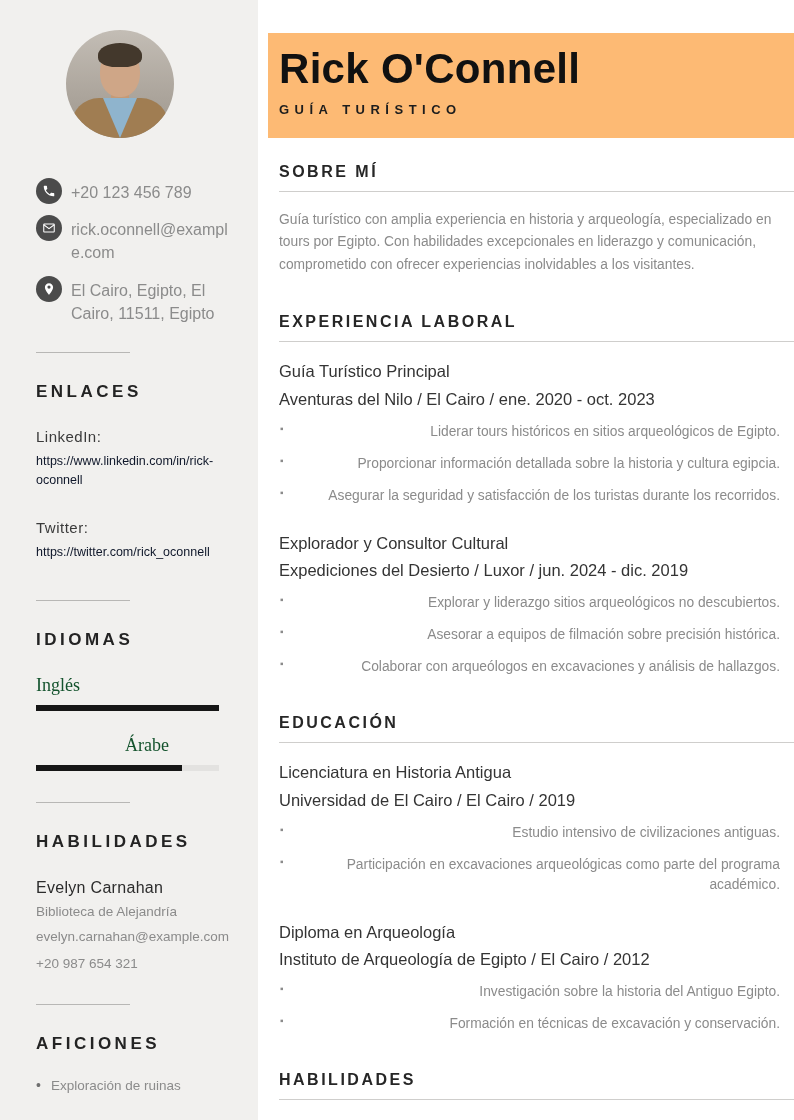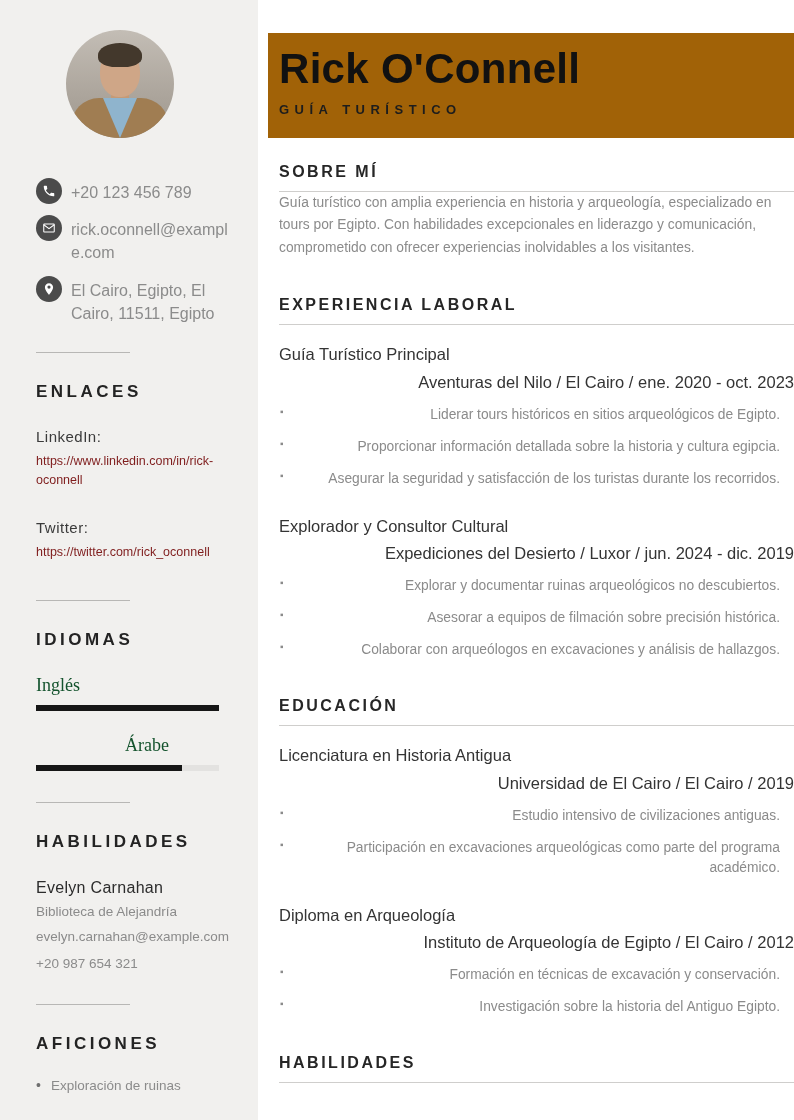--- a/index.html
+++ b/index.html
@@ -48,7 +48,7 @@
 
   
   .main { position:absolute; left:268px; top:0; width:526px; height:1120px; background:#fff; }
-  .band { margin-top:33px; height:105px; background:#a16207; padding:12px 0 0 11px; }
+  .band { margin-top:33px; height:105px; background:#fdba74; padding:12px 0 0 11px; }
   .band h1 { font-size:42px; font-weight:800; color:#111; letter-spacing:0.3px; line-height:1.15; }
   .band .role { margin-top:9px; font-size:13px; font-weight:600; letter-spacing:5.5px; color:#1d1d1d; }
 

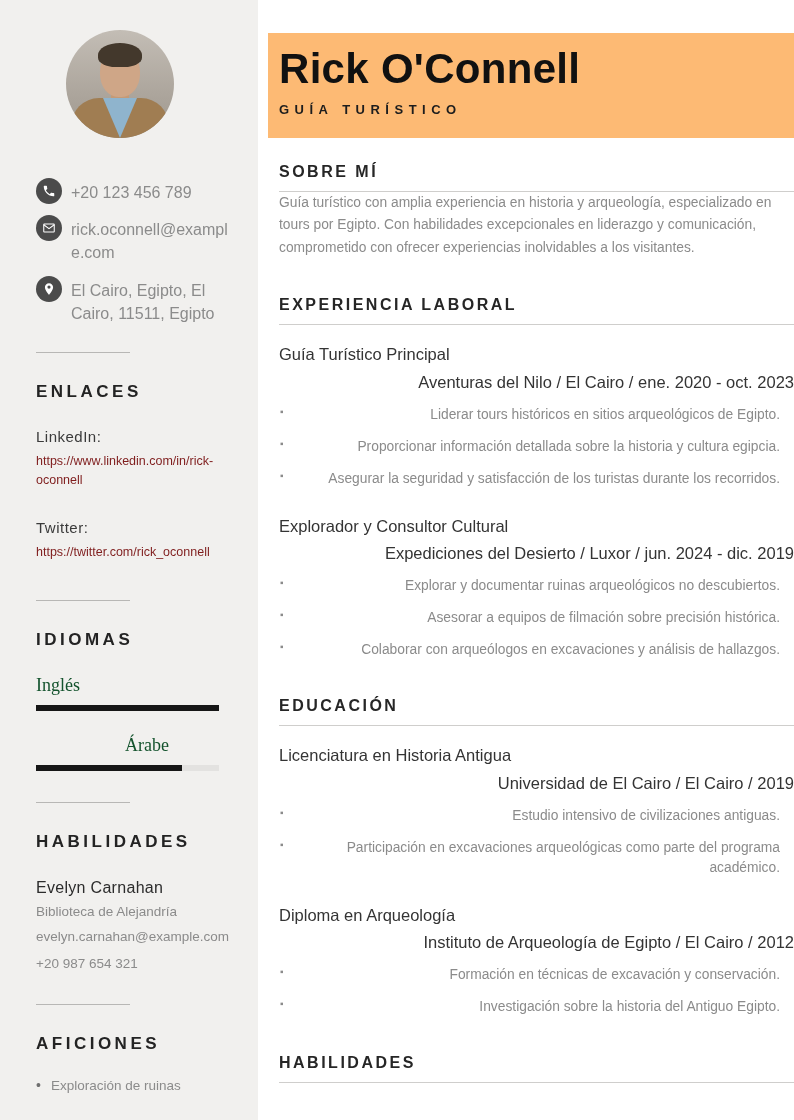--- a/index.html
+++ b/index.html
@@ -58,7 +58,7 @@
   .sec h2 { font-size:16px; font-weight:600; letter-spacing:2.5px; color:#262626; }
   .sec .rule { border:none; border-top:1px solid #cfcecc; margin-top:10px; }
 
-  .about-p { font-size:13.8px; line-height:1.63; color:#8b8b8b; padding-right:18px; }
+  .about-p { margin-top:17px; font-size:13.8px; line-height:1.63; color:#8b8b8b; padding-right:18px; }
 
   .entry { margin-top:19px; }
   .entry + .entry { margin-top:27px; }

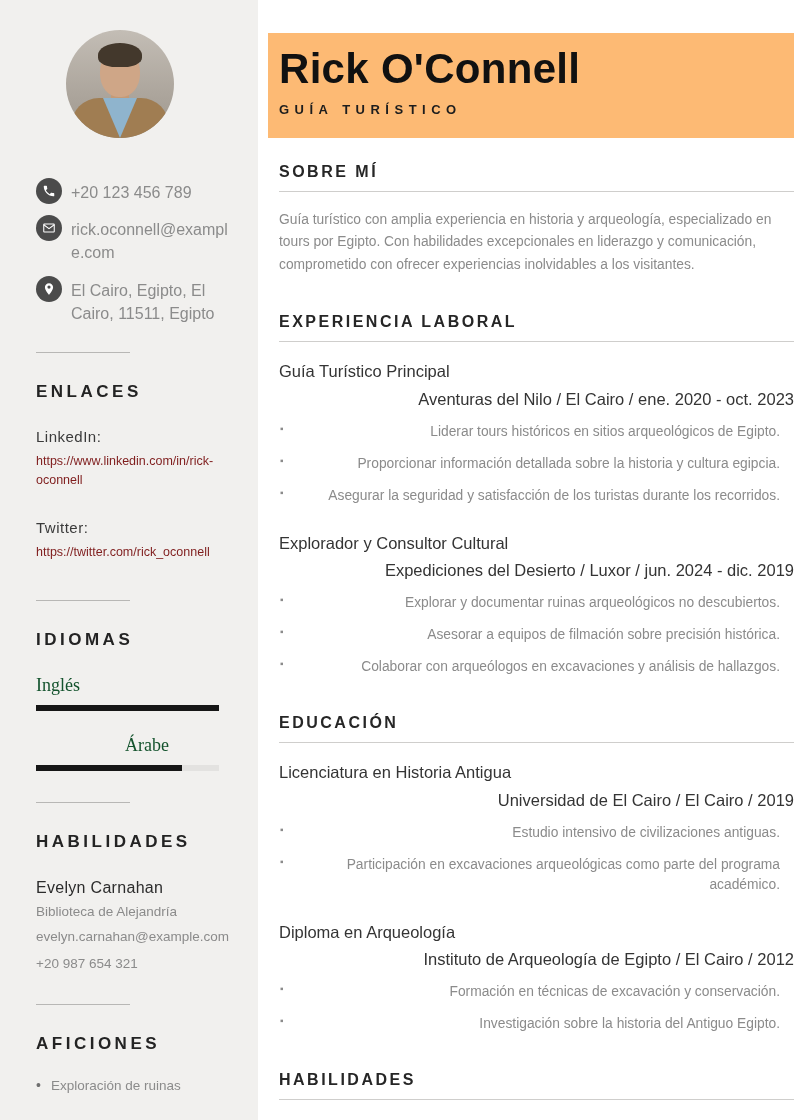--- a/index.html
+++ b/index.html
@@ -63,7 +63,7 @@
   .entry { margin-top:19px; }
   .entry + .entry { margin-top:27px; }
   .e-title { font-size:16.5px; color:#343434; line-height:1.3; }
-  .e-meta { font-size:16.5px; color:#343434; margin-top:7px;text-align:right; }
+  .e-meta { font-size:16.5px; color:#343434; margin-top:7px; }
   .e-bullets { list-style:none; margin-top:13px; padding-right:14px;text-align:right; }
   .e-bullets li { position:relative; font-size:13.8px; line-height:1.45; color:#8b8b8b; padding-left:16px; margin-bottom:12px; }
   .e-bullets li::before { content:"▪"; position:absolute; left:1px; top:0; font-size:10px; color:#8b8b8b; }

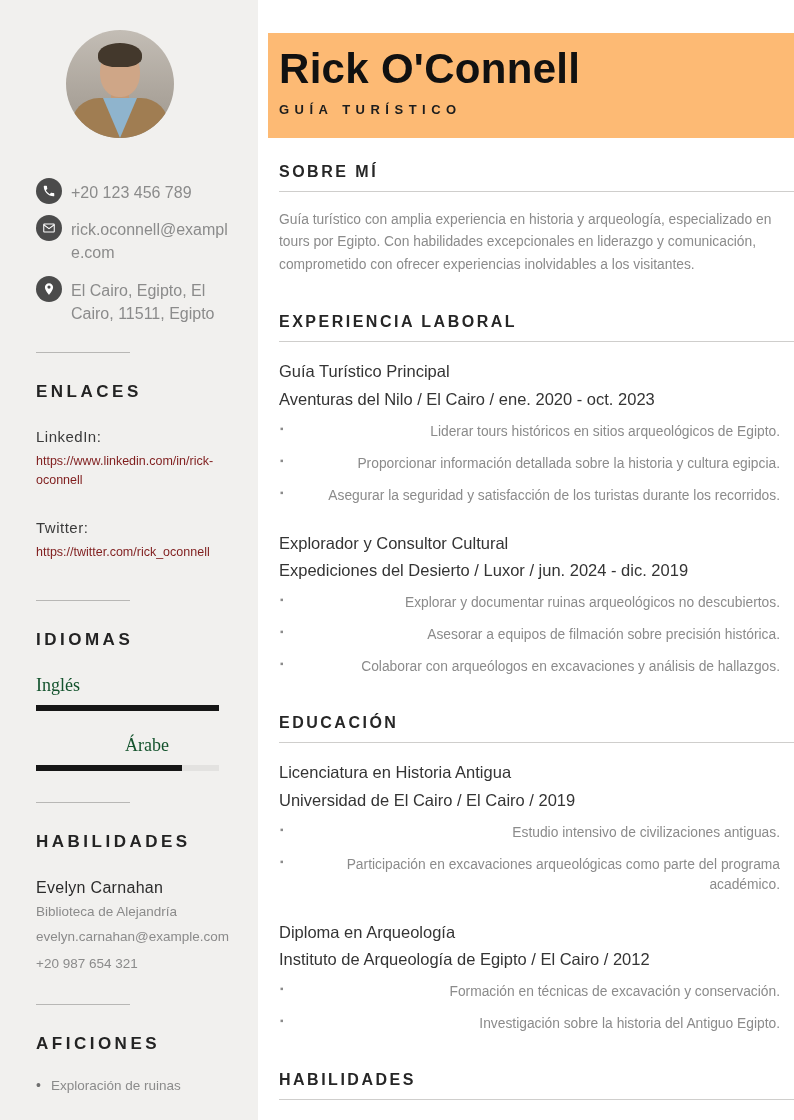--- a/index.html
+++ b/index.html
@@ -32,7 +32,7 @@
   .s-h { font-size:17px; letter-spacing:3.5px; font-weight:700; color:#232323; margin:29px 0 0 36px; }
 
   .l-label { font-size:15px; color:#3a3a3a; margin:26px 0 0 36px; letter-spacing:0.5px; }
-  .l-url { font-size:12.5px; color:#7f1d1d; line-height:1.5; margin:7px 28px 0 36px; overflow-wrap:anywhere; }
+  .l-url { font-size:12.5px; color:#0f172a; line-height:1.5; margin:7px 28px 0 36px; overflow-wrap:anywhere; }
   .l-grp2 .l-label { margin-top:30px; }
 
   .lang-label { font-size:18px; color:#14532d; margin:25px 0 0 36px;font-family:Liberation Serif, serif; }

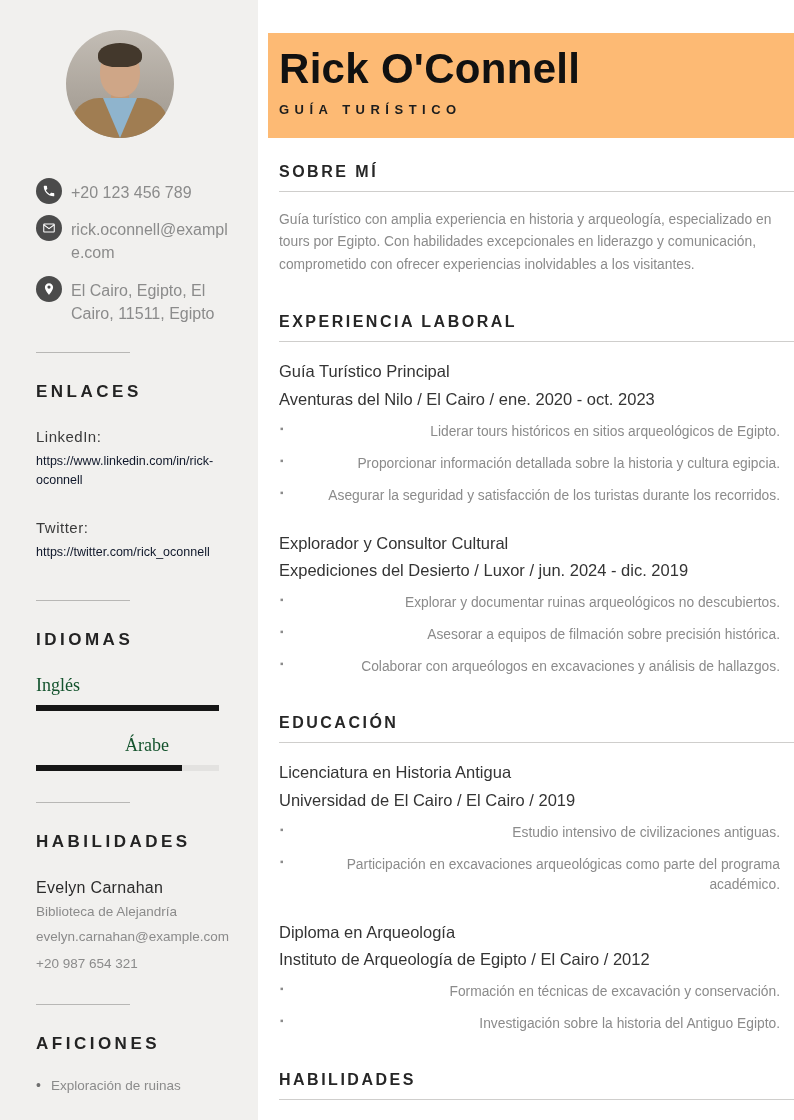--- a/index.html
+++ b/index.html
@@ -190,7 +190,7 @@
           <div class="e-title">Explorador y Consultor Cultural</div>
           <div class="e-meta">Expediciones del Desierto / Luxor / jun. 2024 - dic. 2019</div>
           <ul class="e-bullets">
-            <li>Explorar y documentar ruinas arqueológicos no descubiertos.</li>
+            <li>Explorar y liderazgo sitios arqueológicos no descubiertos.</li>
             <li>Asesorar a equipos de filmación sobre precisión histórica.</li>
             <li>Colaborar con arqueólogos en excavaciones y análisis de hallazgos.</li>
           </ul>

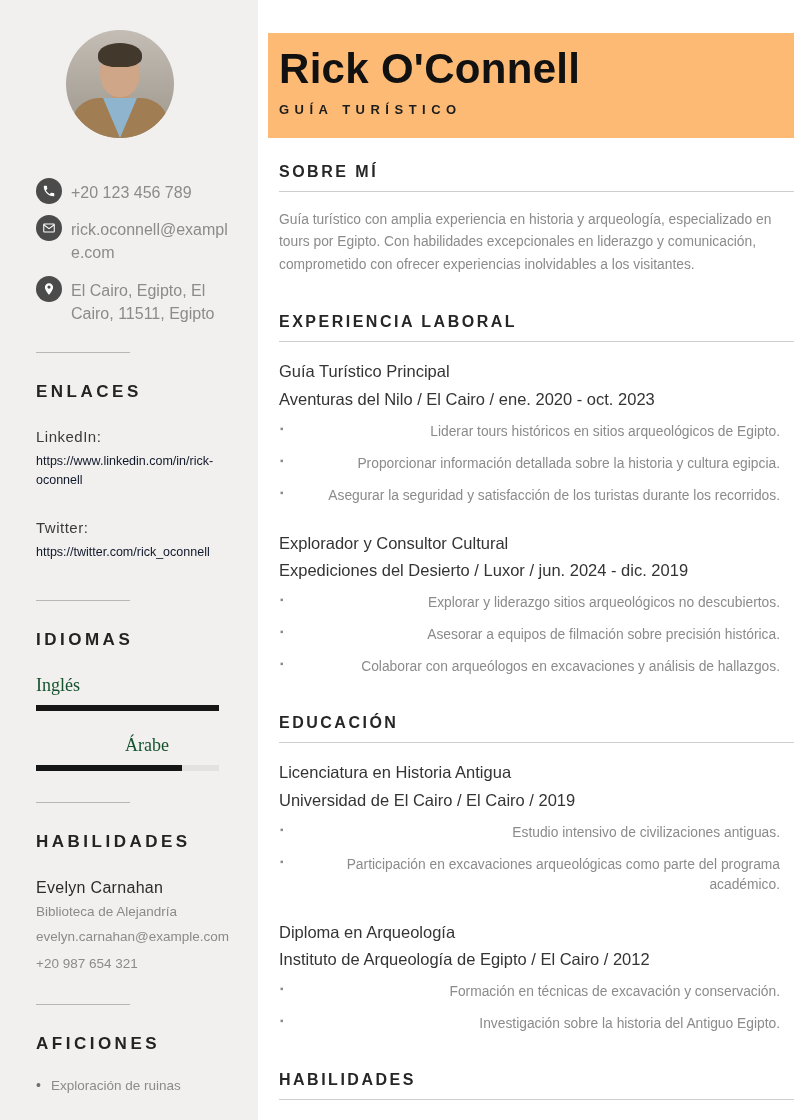--- a/index.html
+++ b/index.html
@@ -214,8 +214,8 @@
           <div class="e-title">Diploma en Arqueología</div>
           <div class="e-meta">Instituto de Arqueología de Egipto / El Cairo / 2012</div>
           <ul class="e-bullets">
+            <li>Investigación sobre la historia del Antiguo Egipto.</li>
             <li>Formación en técnicas de excavación y conservación.</li>
-            <li>Investigación sobre la historia del Antiguo Egipto.</li>
           </ul>
         </div>
       </section>

